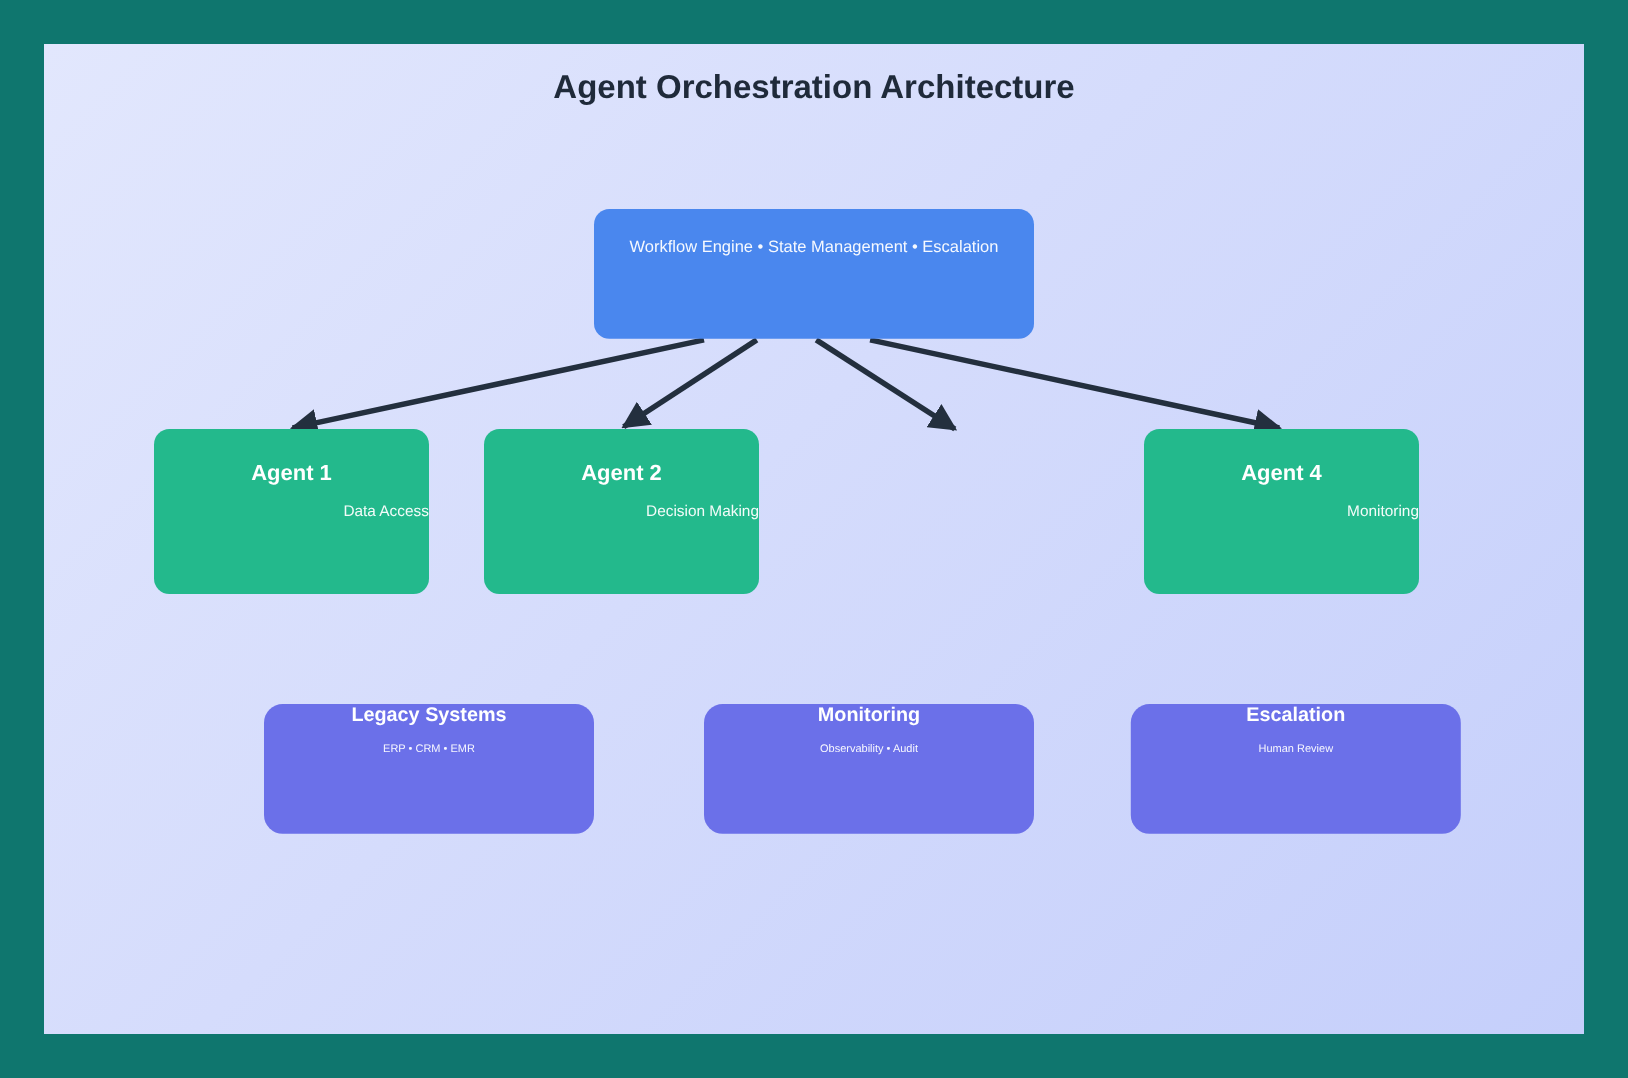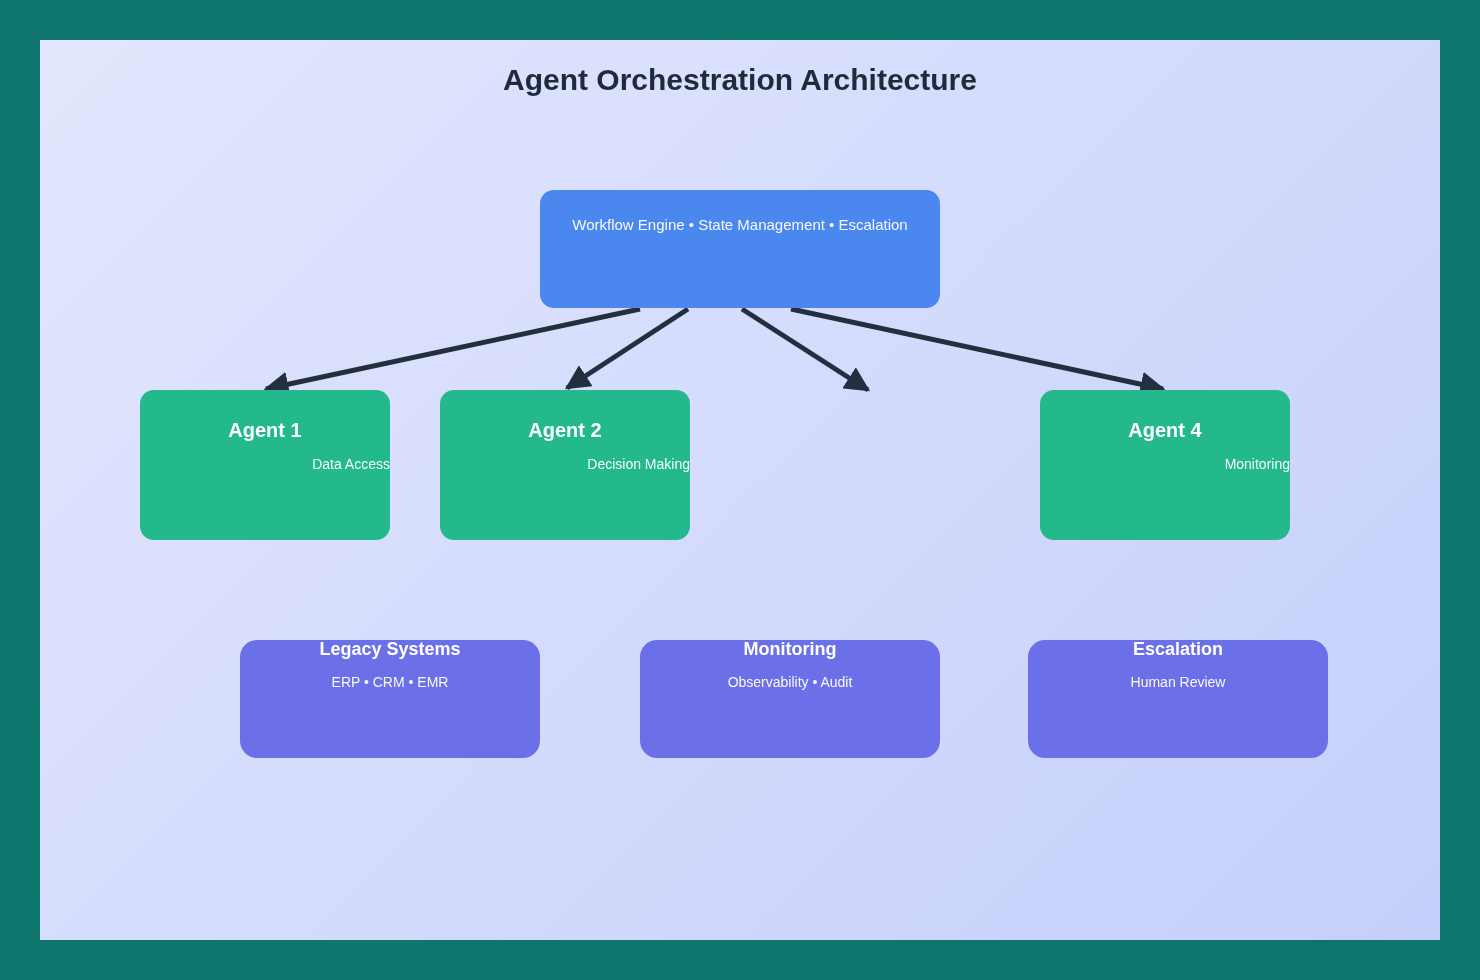--- a/index.html
+++ b/index.html
@@ -109,7 +109,7 @@
     margin-bottom: 16px;
   }
   .system .node-subtitle {
-    font-size: 14px;
+    font-size: 10px;
     line-height: 16px;
   }
   .system-1 { left: 200px; }

